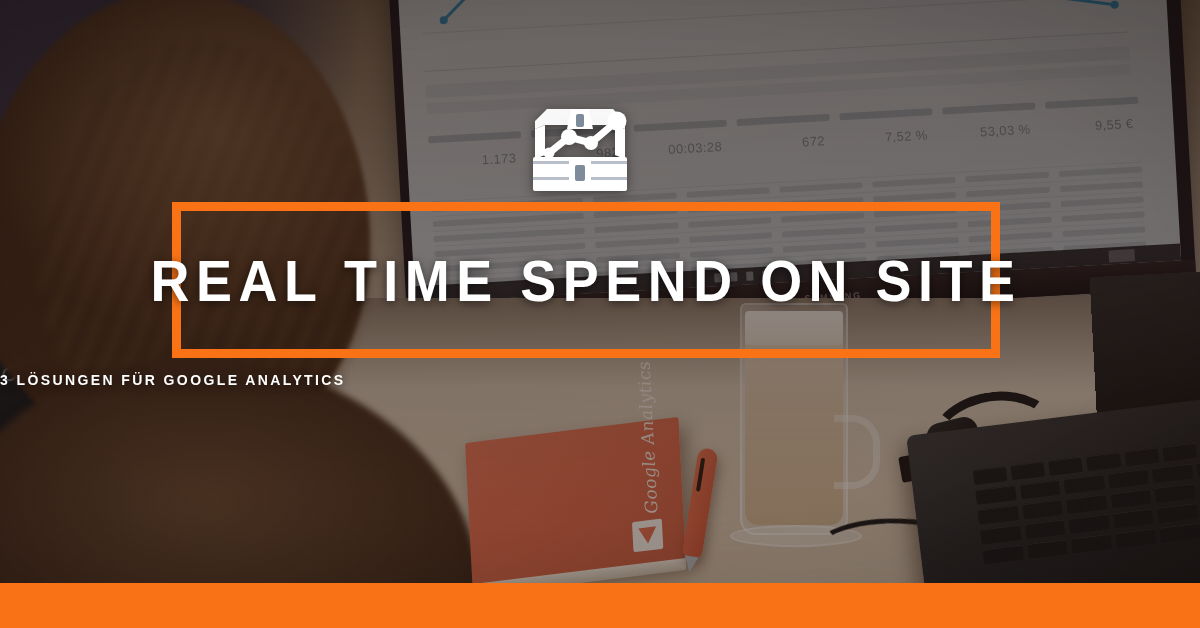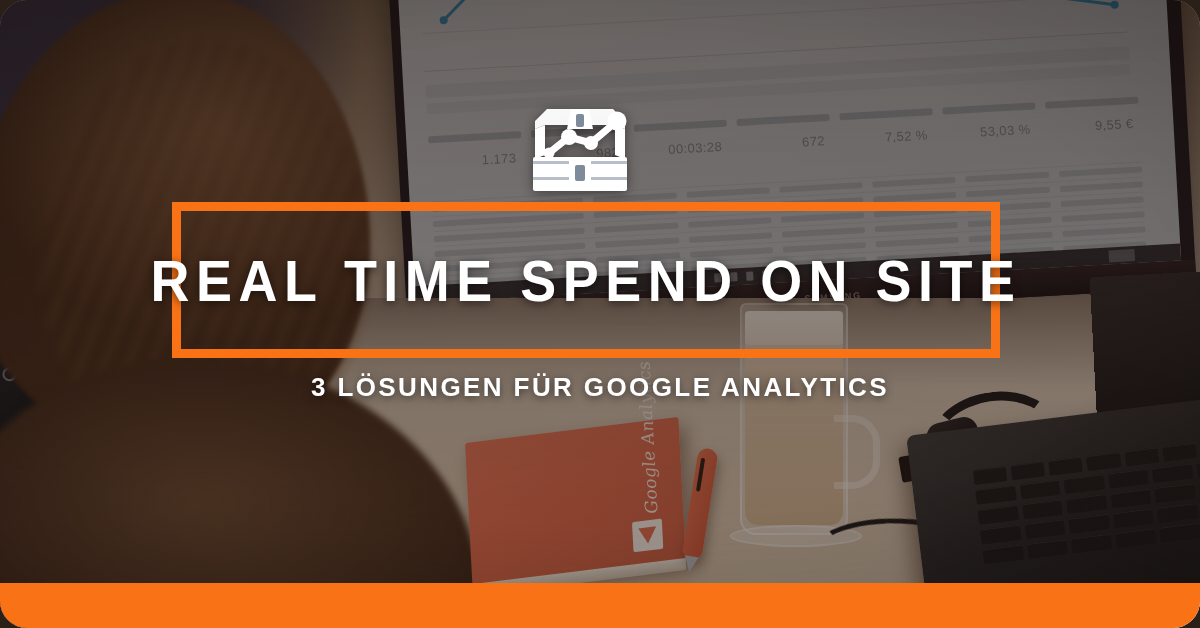--- a/index.html
+++ b/index.html
@@ -9,7 +9,6 @@
   .banner{
     position:relative; width:1200px; height:628px; overflow:hidden;
     background:#3a2a20;
-    border-radius:27px;
   }
 
   

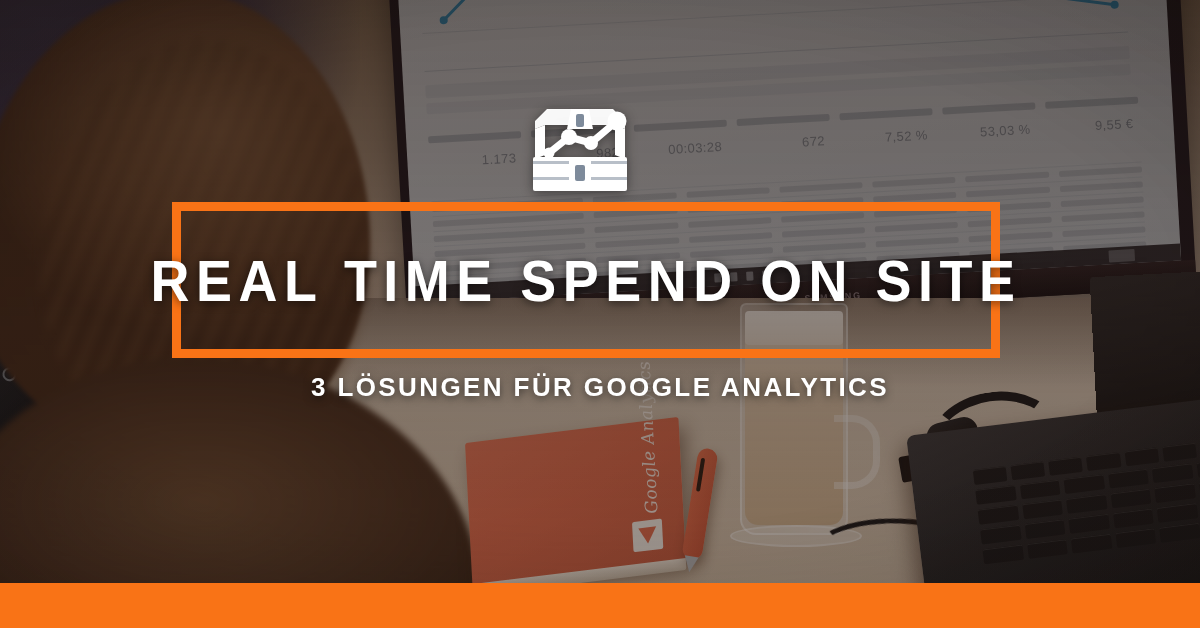--- a/index.html
+++ b/index.html
@@ -287,8 +287,8 @@
     text-shadow:0 2px 10px rgba(0,0,0,.55);
   }
   .subtitle{
-    position:absolute; left:0; right:0; top:372px; text-align:center;
-    color:#ffffff; font-size:26px; font-weight:bold; letter-spacing:2.4px;
+    position:absolute; left:0; right:0; top:372px; text-align:left;
+    color:#ffffff; font-size:14px; font-weight:bold; letter-spacing:2.4px;
     text-shadow:0 2px 8px rgba(0,0,0,.6);
   }
 

